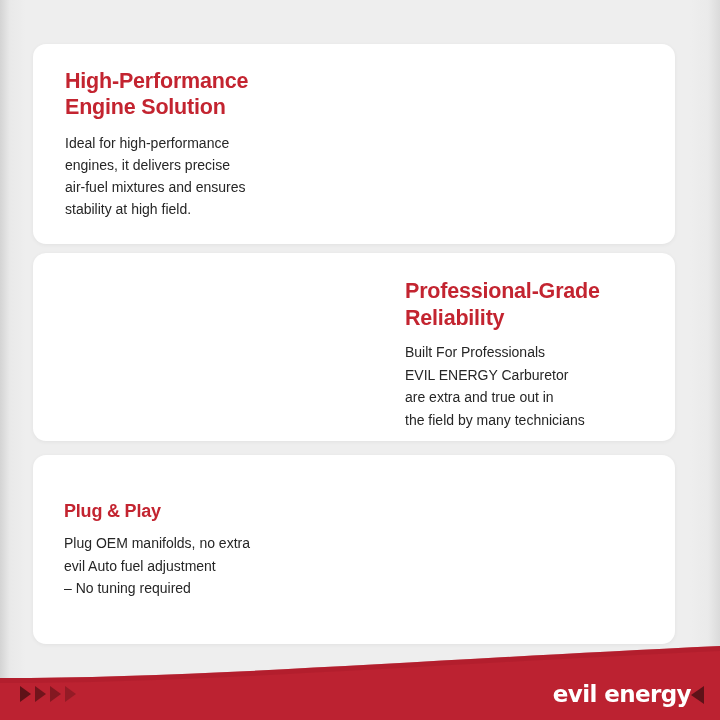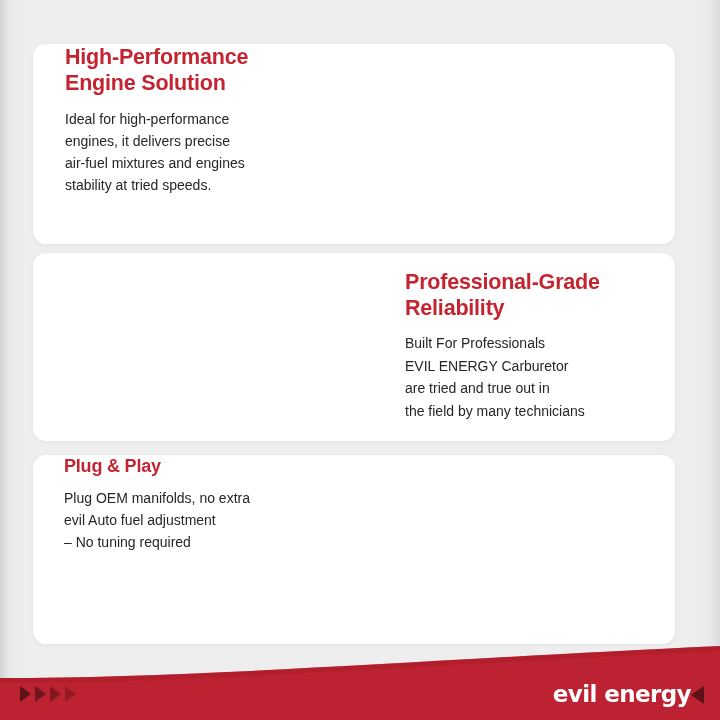--- a/index.html
+++ b/index.html
@@ -40,7 +40,7 @@
     display: flex;
     width: 100%;
     height: 100%;
-    align-items: flex-start;
+    align-items: center;
   }
   .card-inner.reverse { flex-direction: row-reverse; }
 

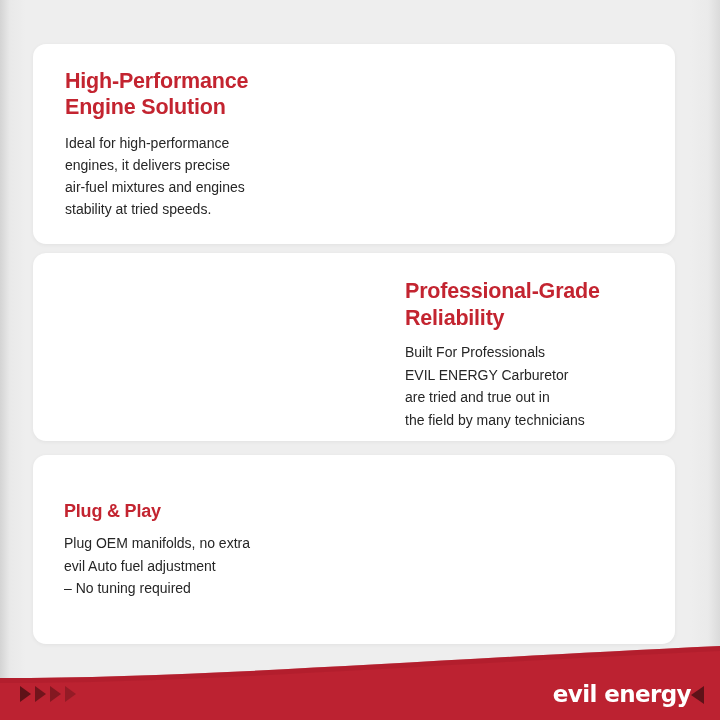--- a/index.html
+++ b/index.html
@@ -456,7 +456,7 @@
         <p class="card-body">
           <span>Ideal for high-performance</span><br>
           <span>engines, it delivers precise</span><br>
-          <span>air-fuel mixtures and engines</span><br>
+          <span>air-fuel mixtures and ensures</span><br>
           <span>stability at tried speeds.</span>
         </p>
       </div>

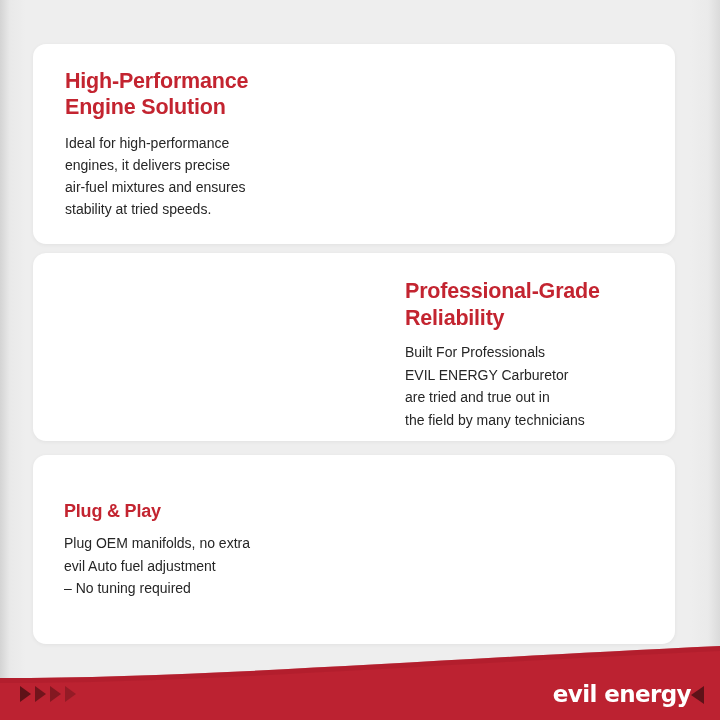--- a/index.html
+++ b/index.html
@@ -457,7 +457,7 @@
           <span>Ideal for high-performance</span><br>
           <span>engines, it delivers precise</span><br>
           <span>air-fuel mixtures and ensures</span><br>
-          <span>stability at tried speeds.</span>
+          <span>stability at high field.</span>
         </p>
       </div>
       <div class="media-col">

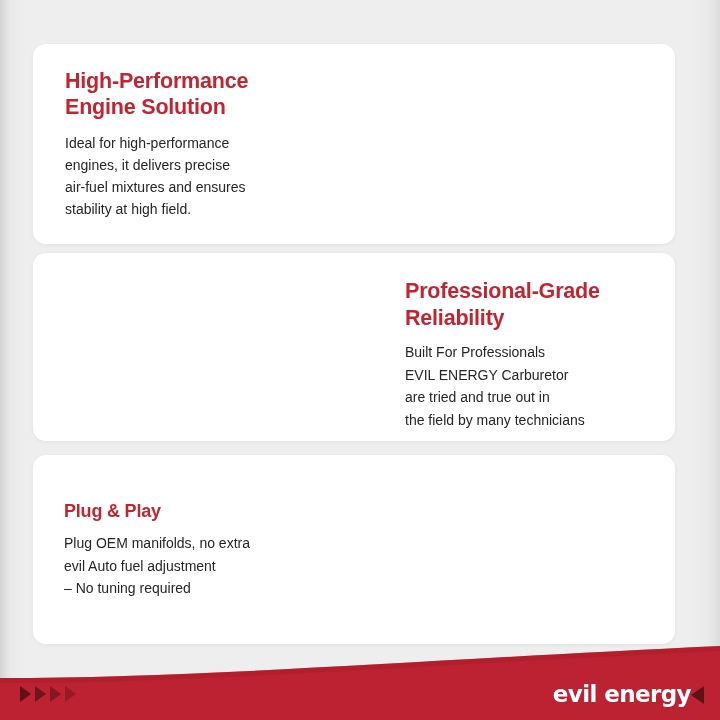--- a/index.html
+++ b/index.html
@@ -487,7 +487,7 @@
         <p class="card-body">
           <span>Built For Professionals</span><br>
           <span>EVIL ENERGY  Carburetor</span><br>
-          <span>are tried and true out in</span><br>
+          <span>are extra and true out in</span><br>
           <span>the field by many technicians</span>
         </p>
       </div>

